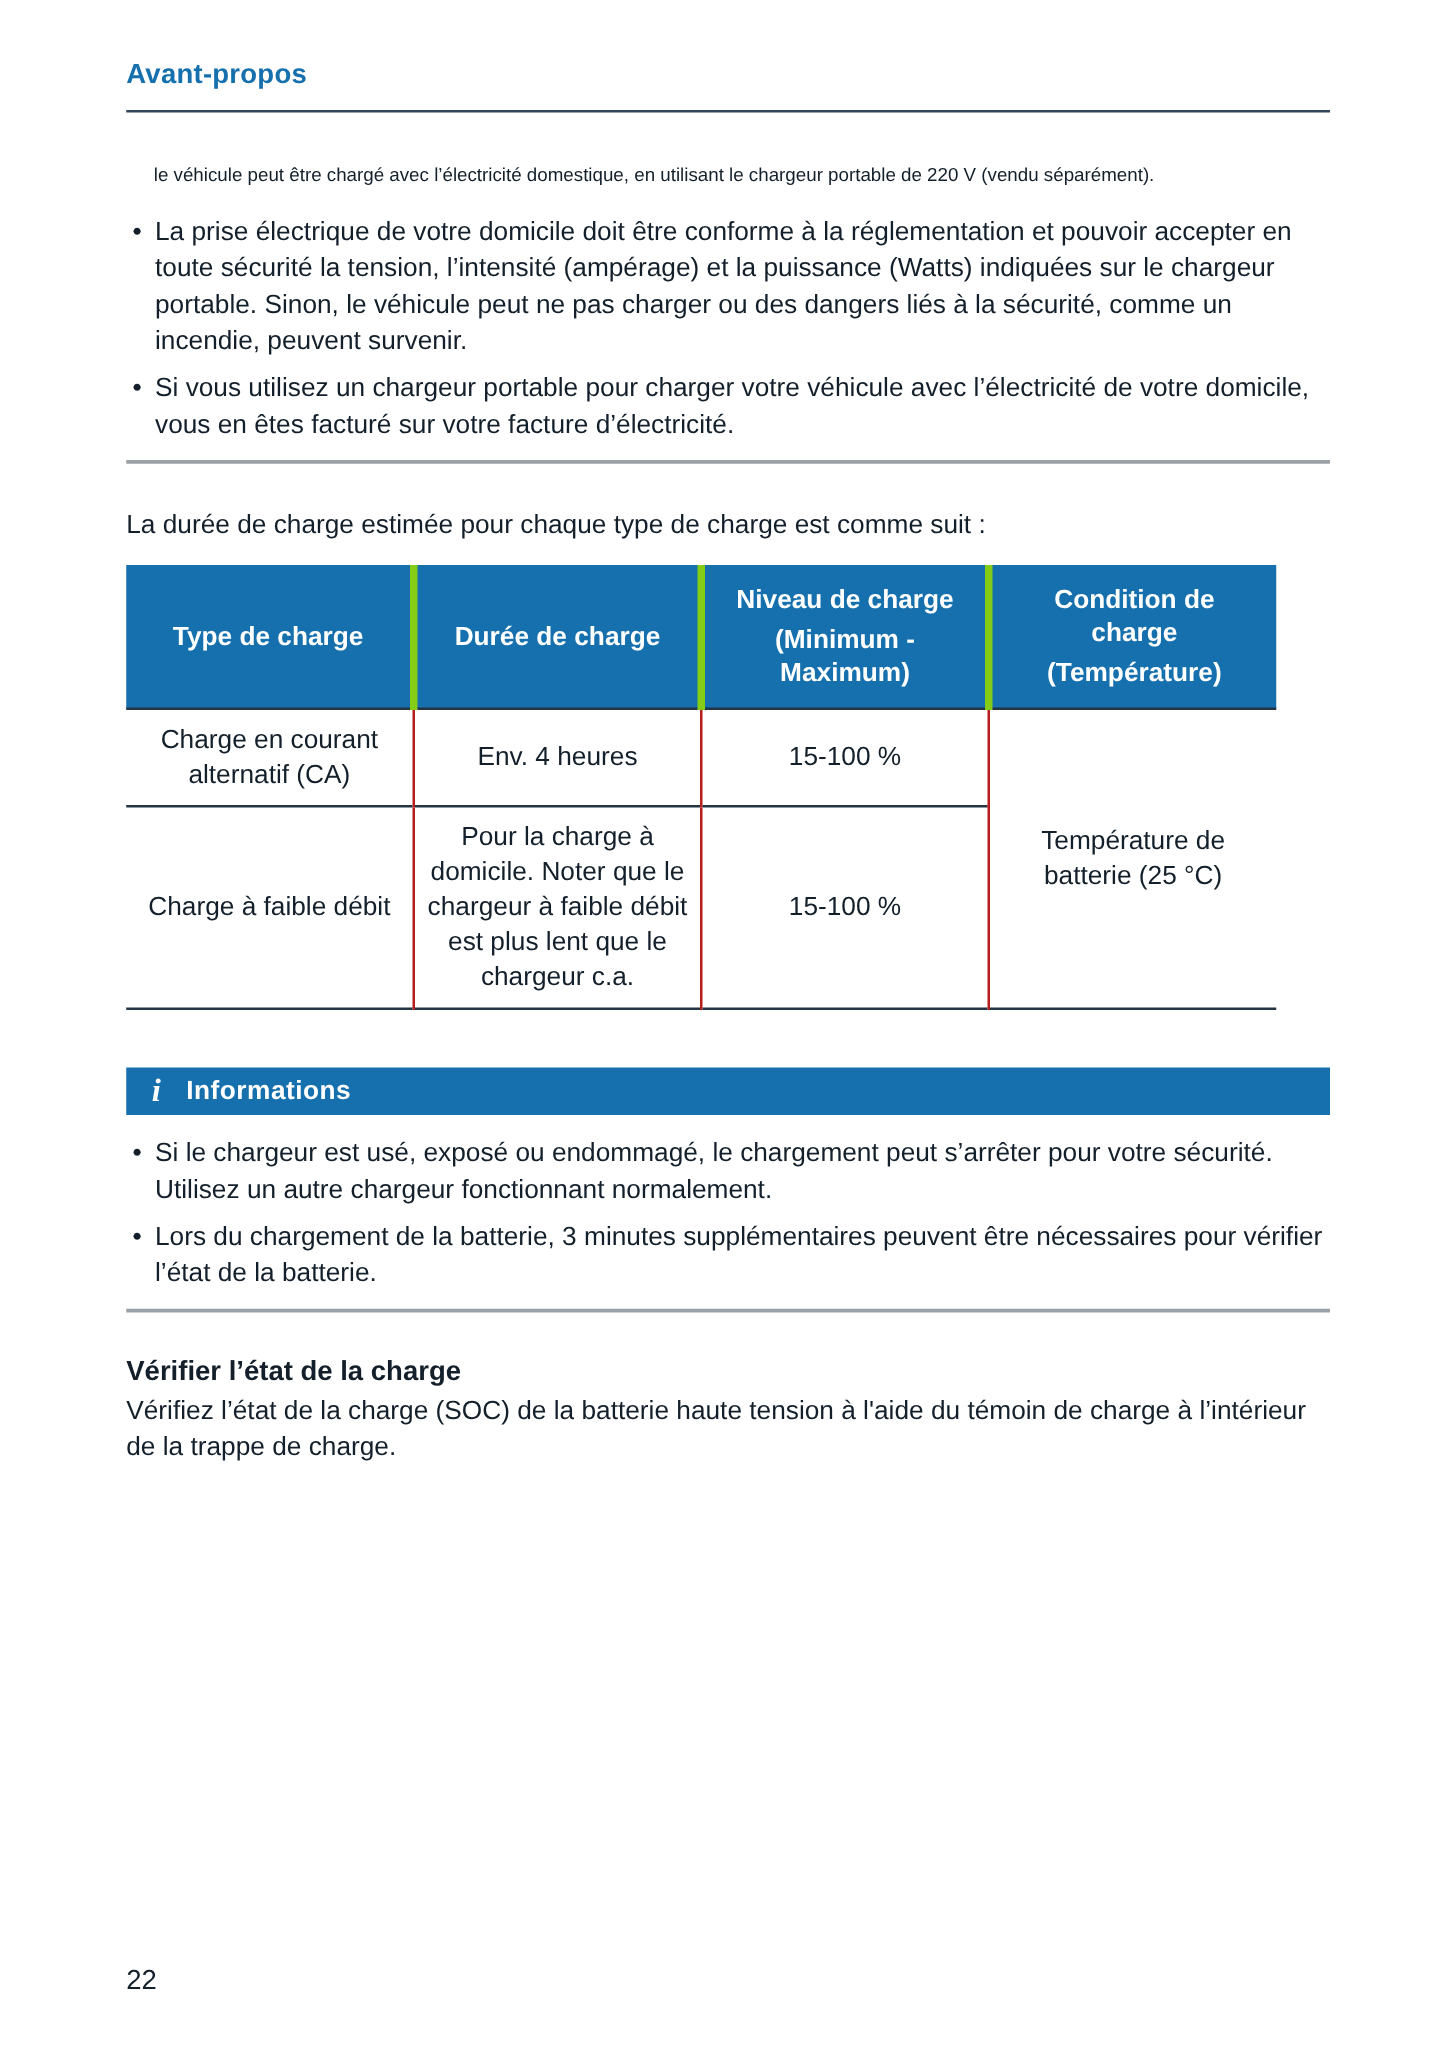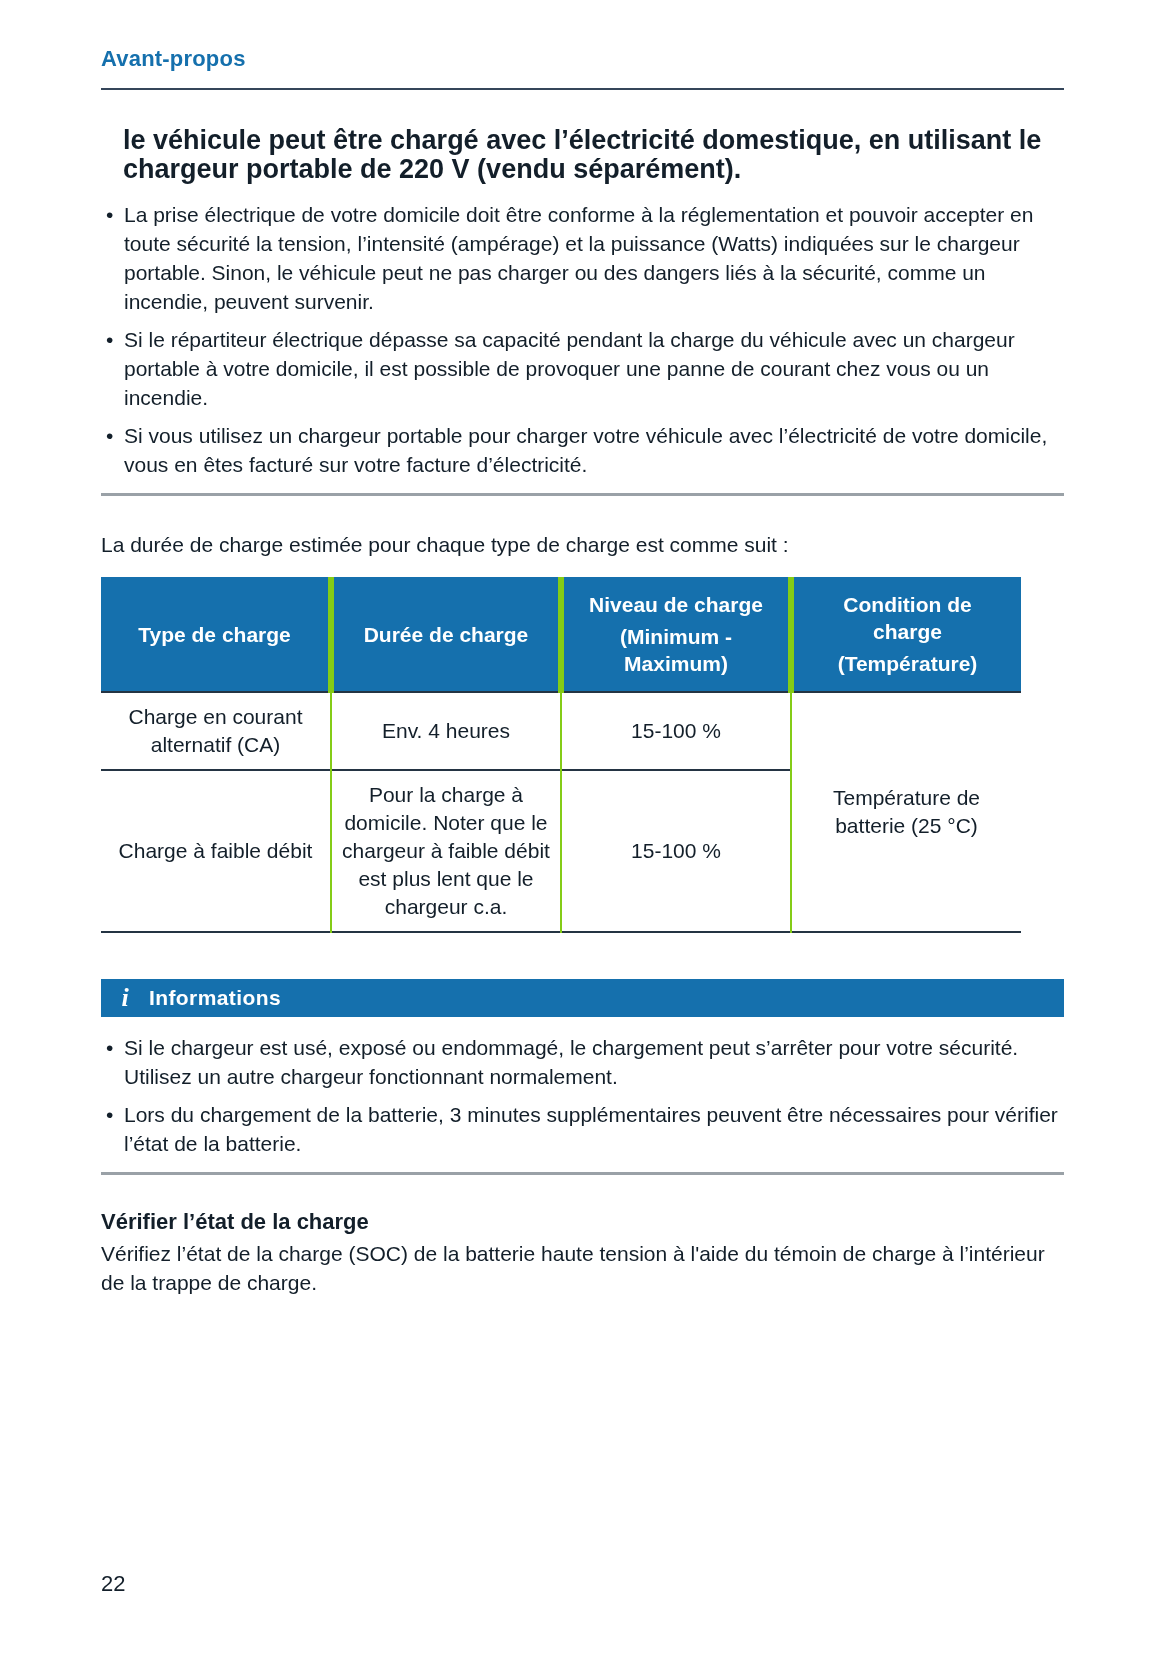--- a/index.html
+++ b/index.html
@@ -22,7 +22,7 @@
   .header-rule { height:2px; background:#35465a; margin-top:16px; }
 
   
-  p.intro { margin:36px 0 0 22px; font-size:27px; line-height:29px; font-weight:700; }
+  p.intro { margin:36px 0 0 22px; font-size:15px; line-height:29px; font-weight:400; }
   p.lead  { margin-top:34px; font-size:21px; line-height:29px; font-weight:500; }
   p.body-para { margin-top:4px; font-size:21px; line-height:29px; font-weight:500; }
 

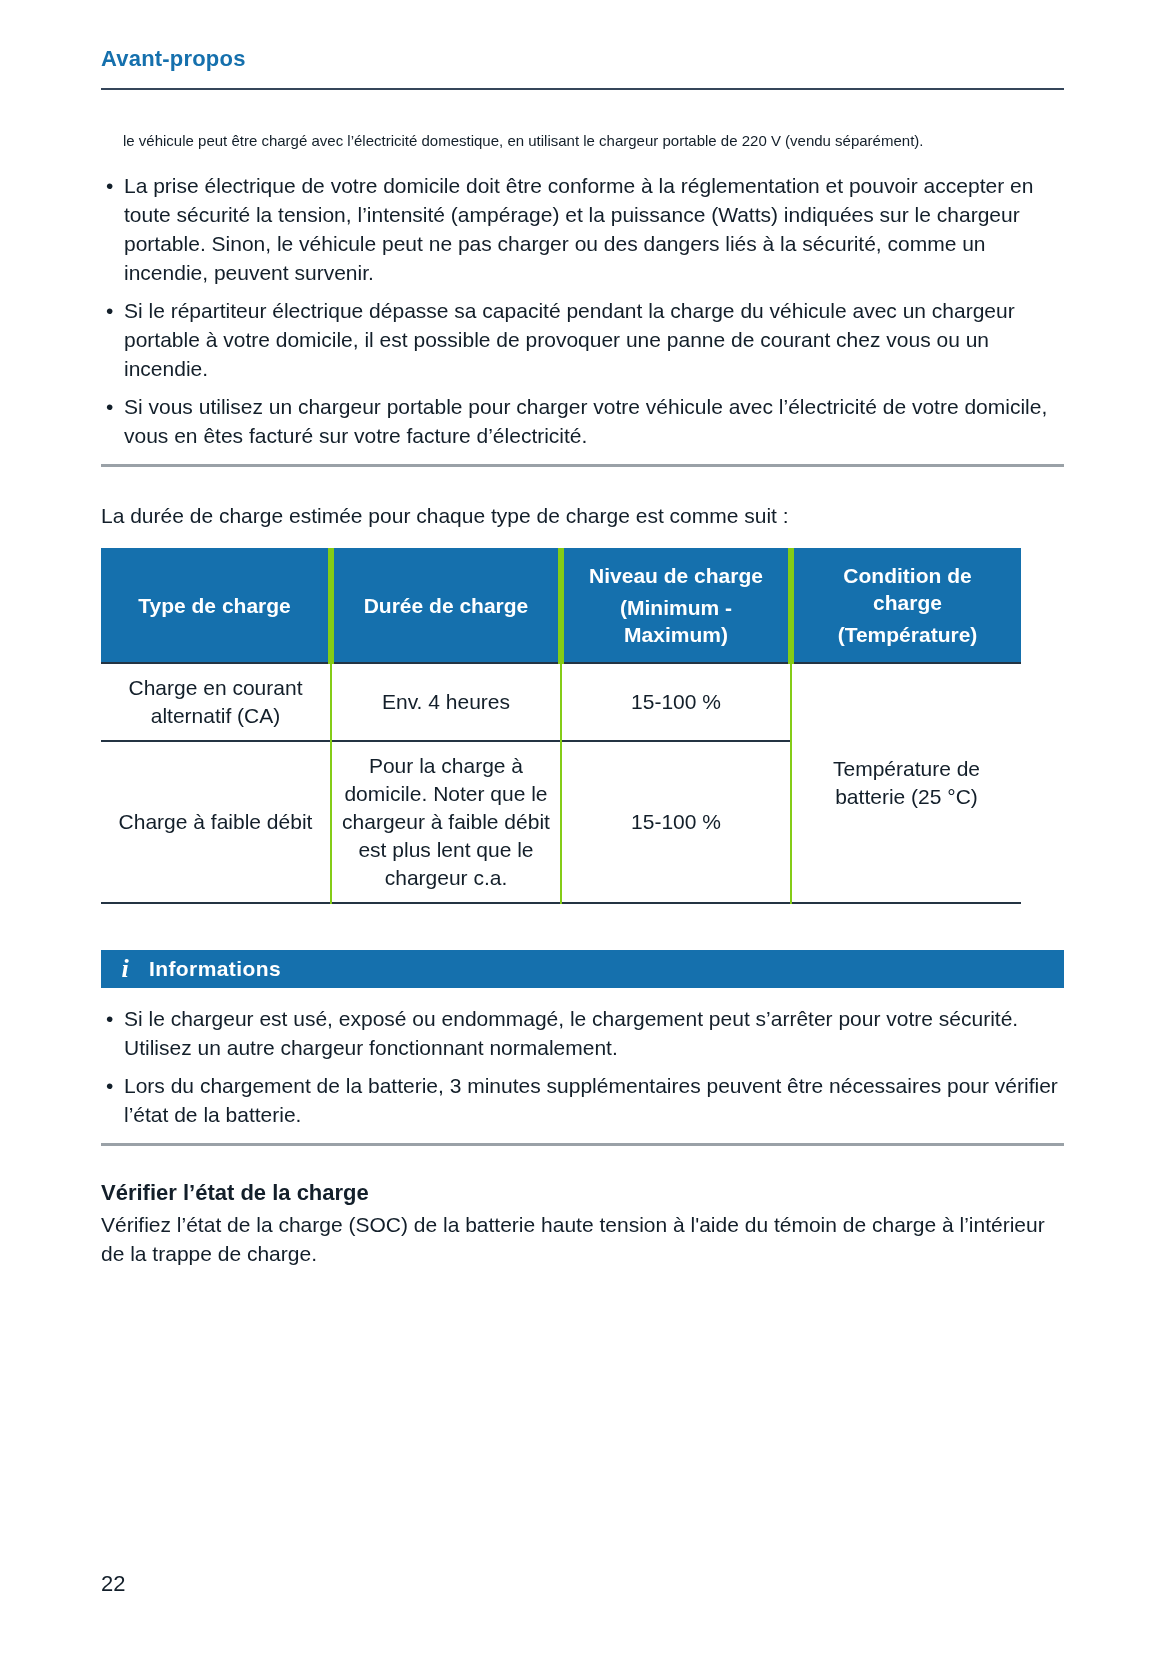--- a/index.html
+++ b/index.html
@@ -90,7 +90,6 @@
 
   <ul class="bullets">
     <li>La prise électrique de votre domicile doit être conforme à la réglementation et pouvoir accepter en toute sécurité la tension, l’intensité (ampérage) et la puissance (Watts) indiquées sur le chargeur portable. Sinon, le véhicule peut ne pas charger ou des dangers liés à la sécurité, comme un incendie, peuvent survenir.</li>
-    <li>Si le répartiteur électrique dépasse sa capacité pendant la charge du véhicule avec un chargeur portable à votre domicile, il est possible de provoquer une panne de courant chez vous ou un incendie.</li>
     <li>Si vous utilisez un chargeur portable pour charger votre véhicule avec l’électricité de votre domicile, vous en êtes facturé sur votre facture d’électricité.</li>
   </ul>
 

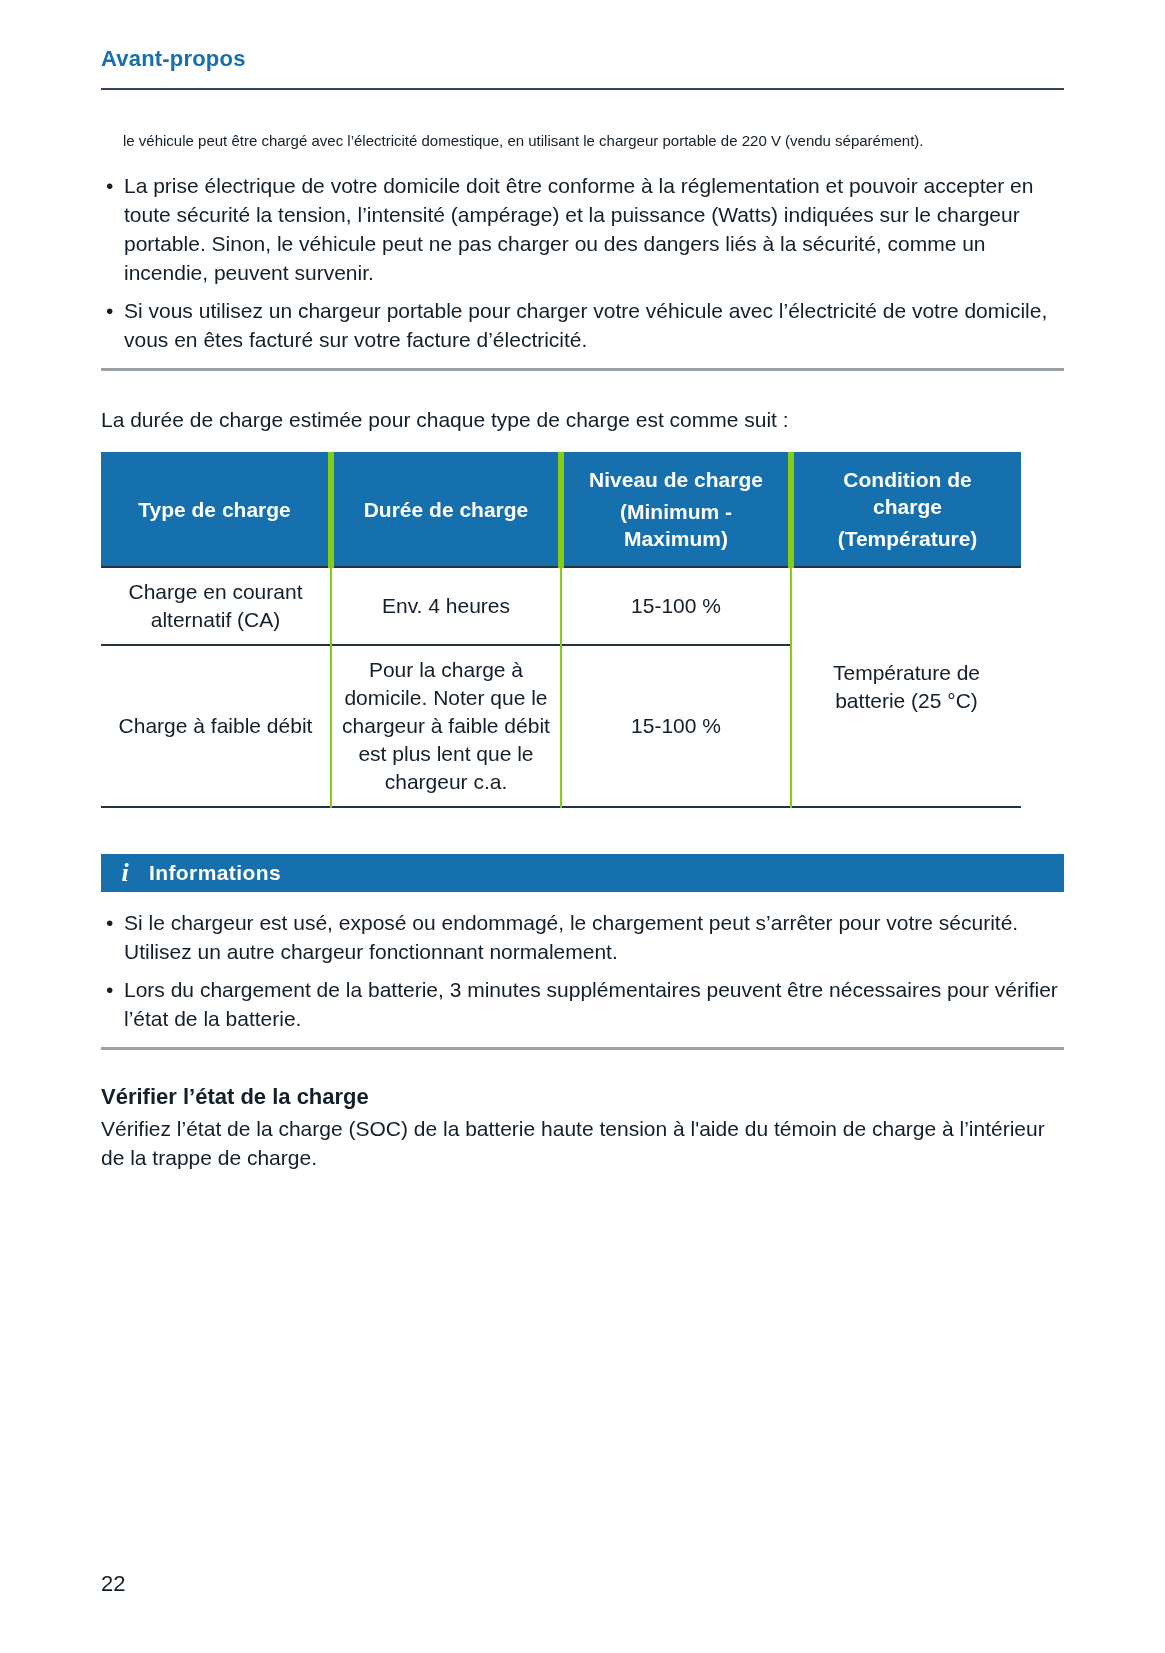--- a/index.html
+++ b/index.html
@@ -67,7 +67,7 @@
     padding:10px 8px;
     border-top:2px solid #243443;
   }
-  table.charge td + td { border-left:2px solid #84cc16; }
+  table.charge td + td { border-left:2px solid #b91c1c; }
   td.condition { text-align:left; padding-left:28px; }
   .th-narrow { display:block; max-width:150px; margin:0 auto; }
   .th-sub { display:block; margin-top:5px; }

